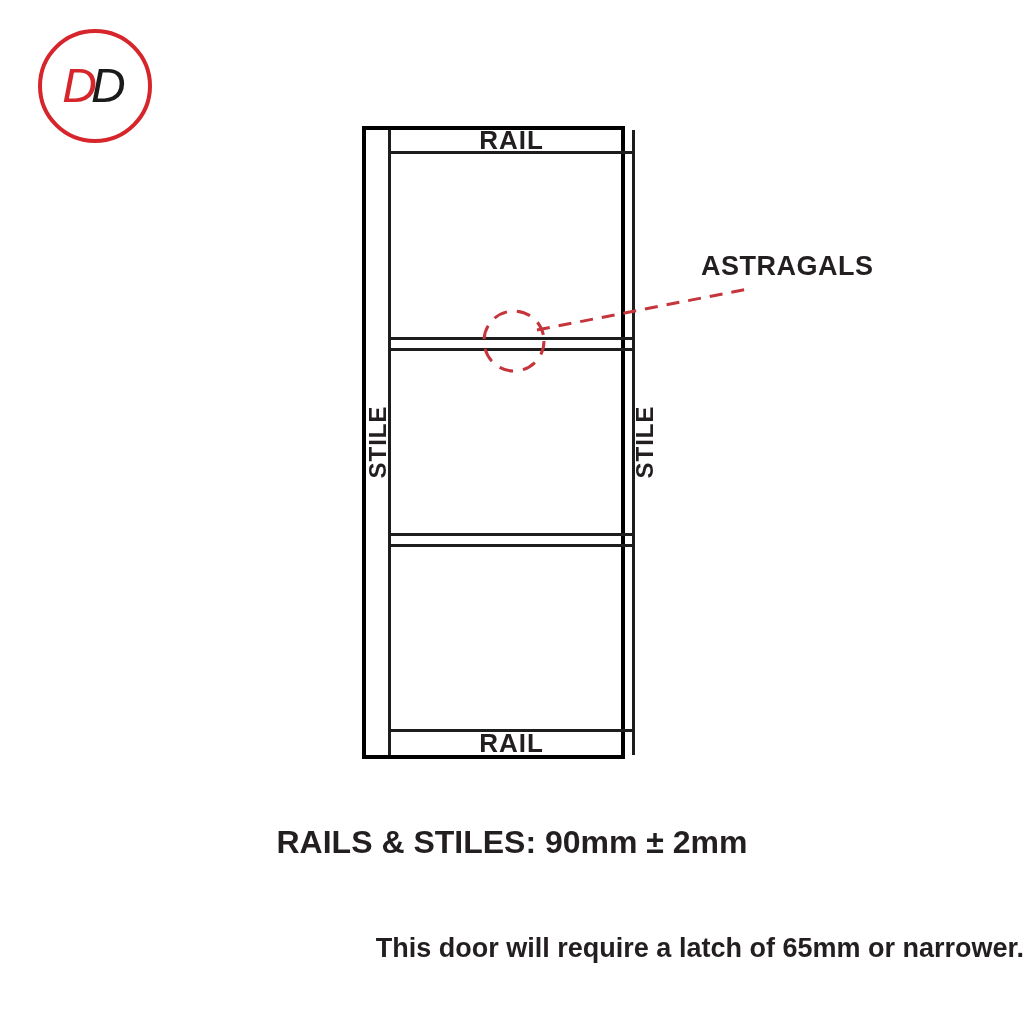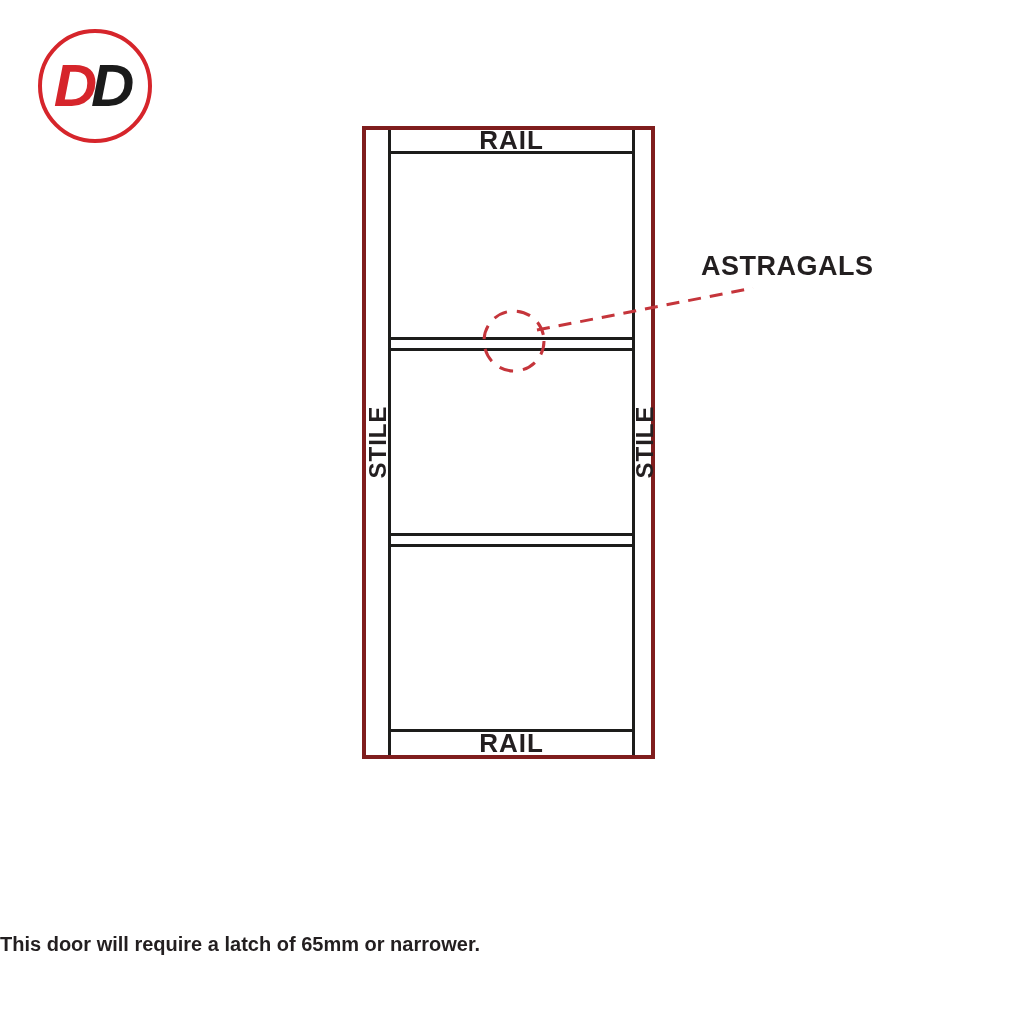--- a/index.html
+++ b/index.html
@@ -21,8 +21,8 @@
     background: #ffffff;
   }
   .logo-letters {
-    font-style: italic; font-weight: bold;
-    font-size: 60px; letter-spacing: -6px;
+    font-style: italic; font-weight: normal;
+    font-size: 48px; letter-spacing: -6px;
     line-height: 1; padding-right: 8px;
   }
   .logo-letter-1 { color: #d6252b; }

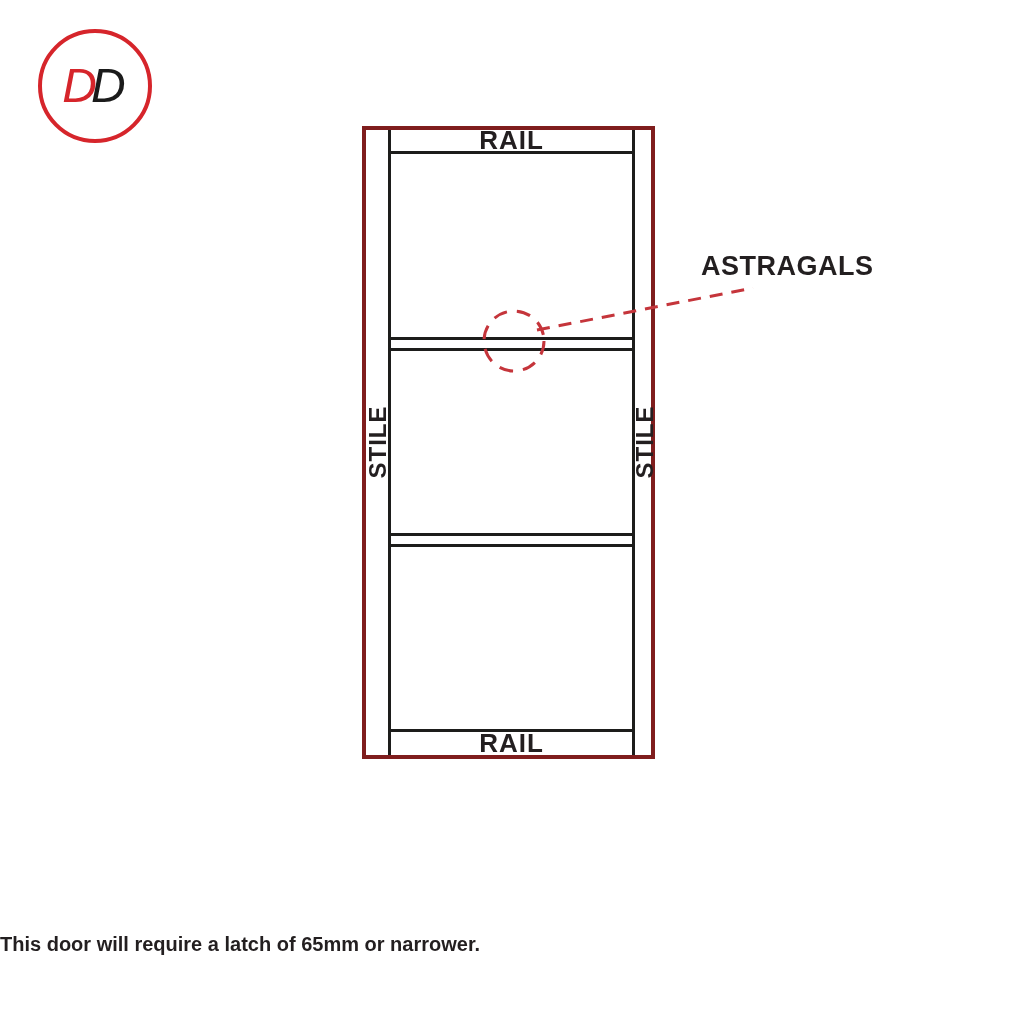--- a/index.html
+++ b/index.html
@@ -31,8 +31,8 @@
   
   .door {
     position: absolute; left: 362px; top: 126px;
-    width: 293px; height: 633px;
-    border: 4px solid #7f1d1d;
+    width: 263px; height: 633px;
+    border: 4px solid #000000;
     background: #ffffff;
   }
   .v-line {

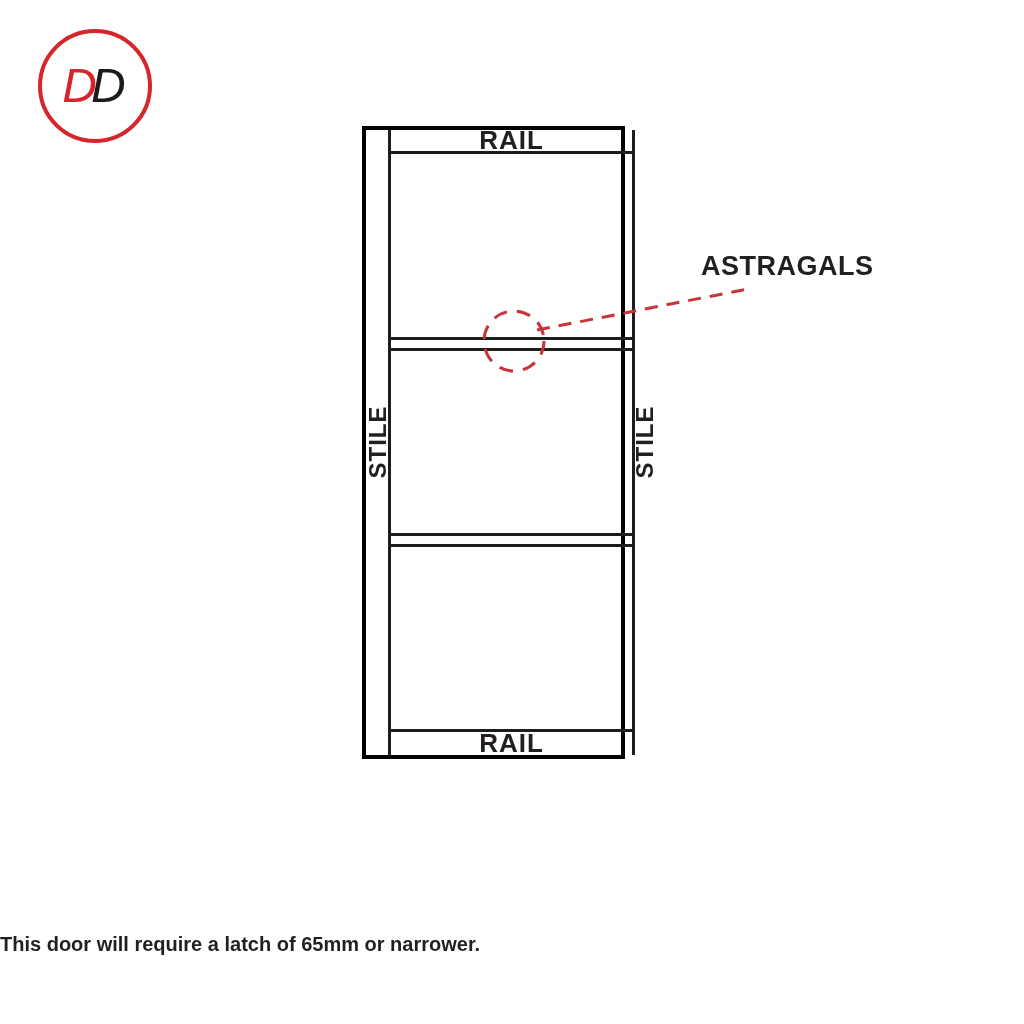--- a/index.html
+++ b/index.html
@@ -130,6 +130,7 @@
 <div class="astragal-label">ASTRAGALS</div>
 
 <div class="specs">
+  <div>RAILS &amp; STILES: 90mm ± 2mm</div>
 </div>
 
 <div class="latch-note">This door will require a latch of 65mm or narrower.</div>

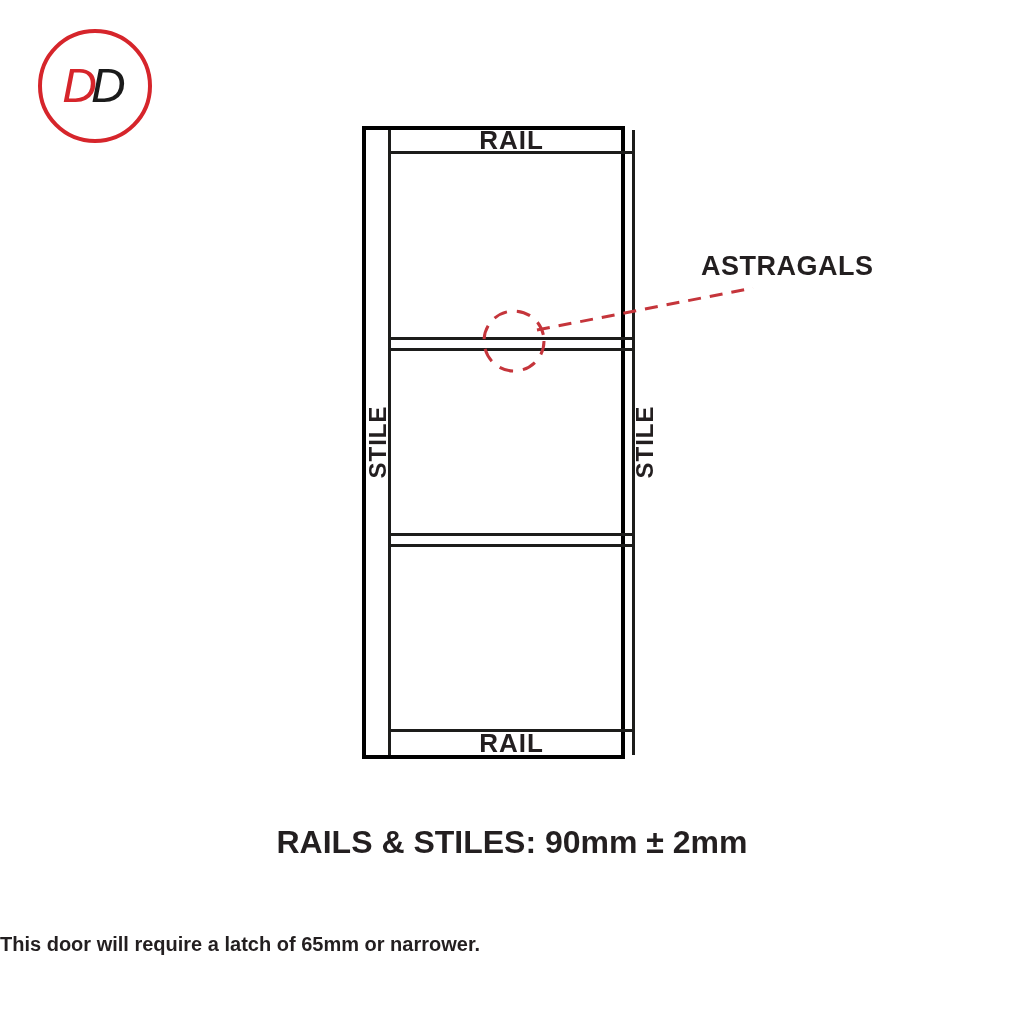--- a/index.html
+++ b/index.html
@@ -92,8 +92,8 @@
   }
   .latch-note {
     position: absolute; left: 0; right: 0; top: 933px;
-    text-align: left;
-    font-size: 20px; font-weight: bold;
+    text-align: right;
+    font-size: 27px; font-weight: bold;
     color: #231f20;
   }
 </style>

